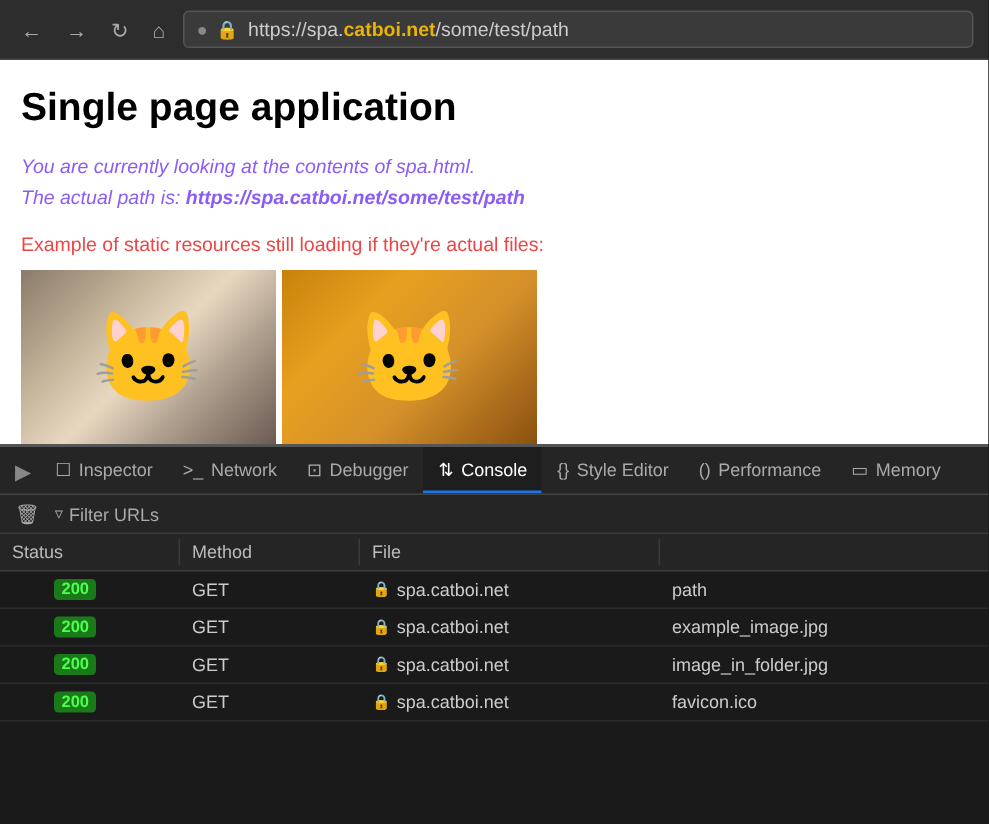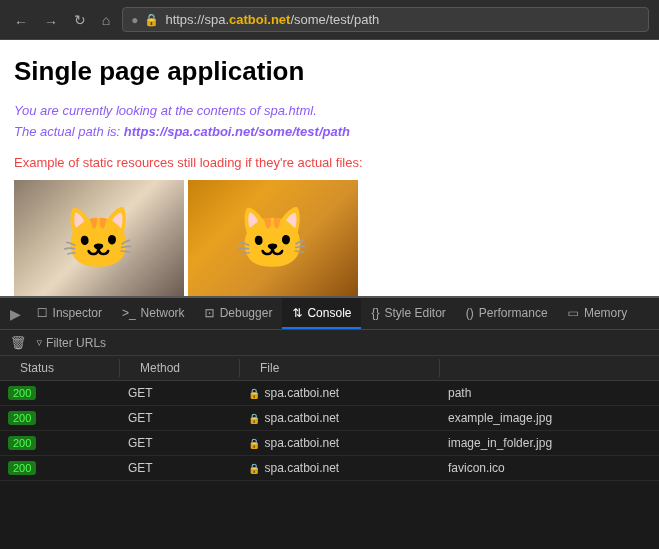--- a/index.html
+++ b/index.html
@@ -181,7 +181,6 @@
       color: #bbb;
       font-weight: normal;
       border-right: 1px solid #3a3a3a;
-      margin-left: 12px;
     }
     .table-row {
       display: grid;

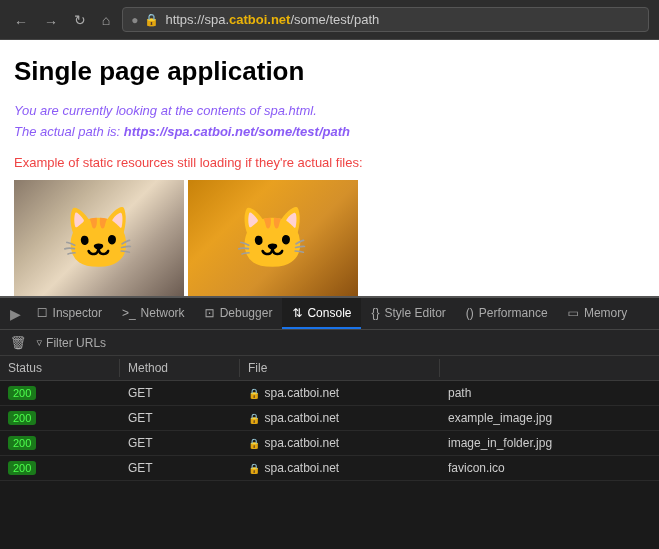--- a/index.html
+++ b/index.html
@@ -204,7 +204,8 @@
       font-size: 11px;
       padding: 1px 5px;
       border-radius: 3px;
-      font-weight: normal;
+      font-weight: bold;
+      margin-left: 28px;
     }
     .lock-small {
       font-size: 10px;

